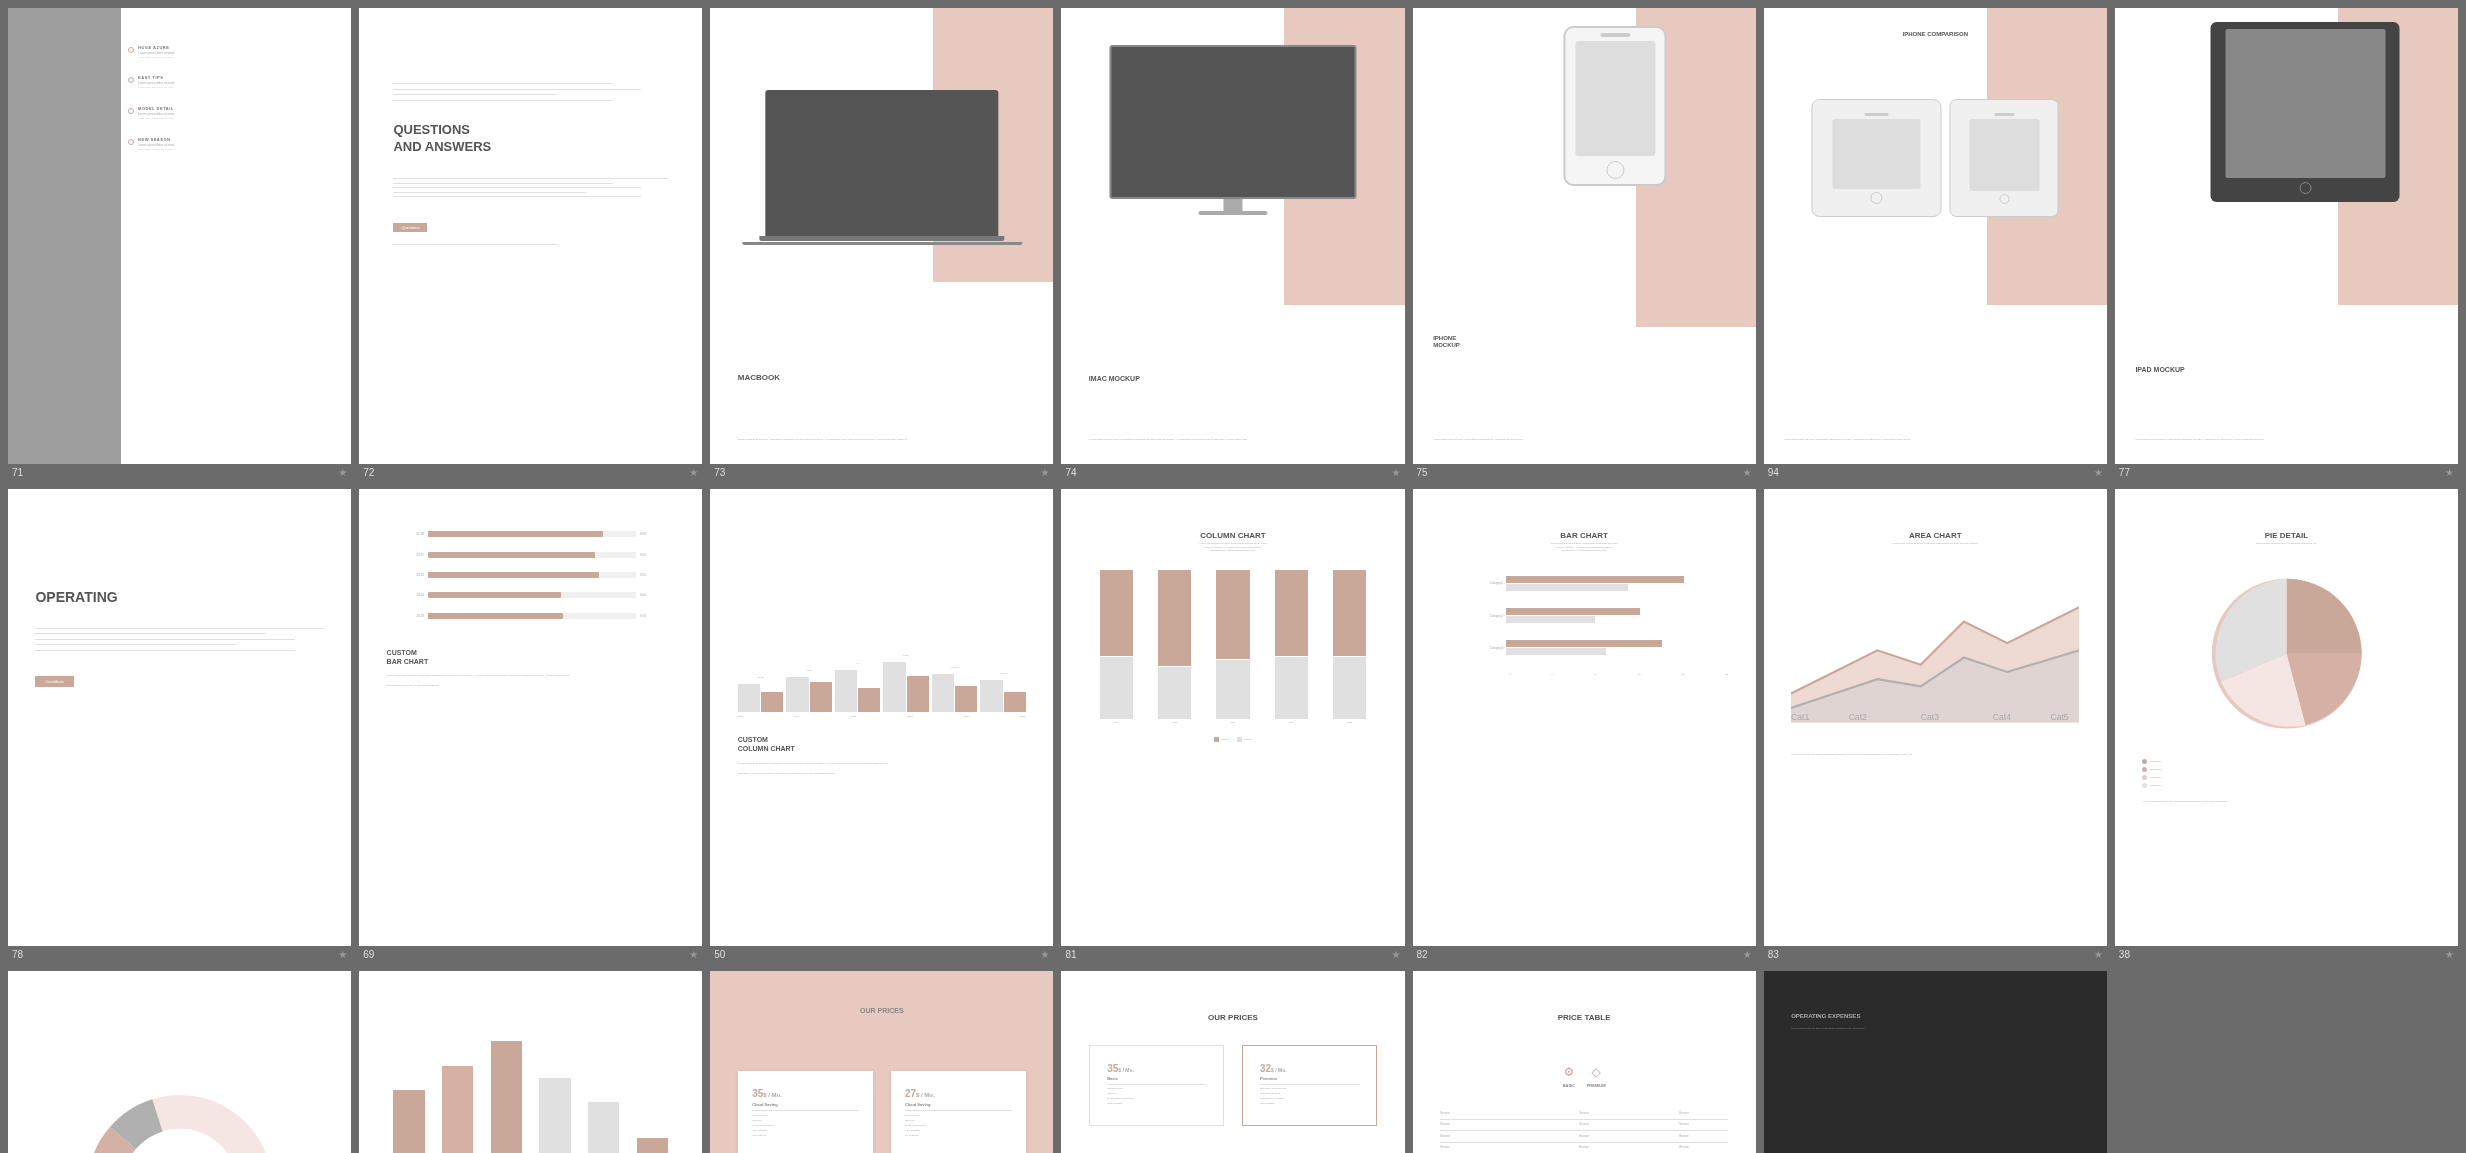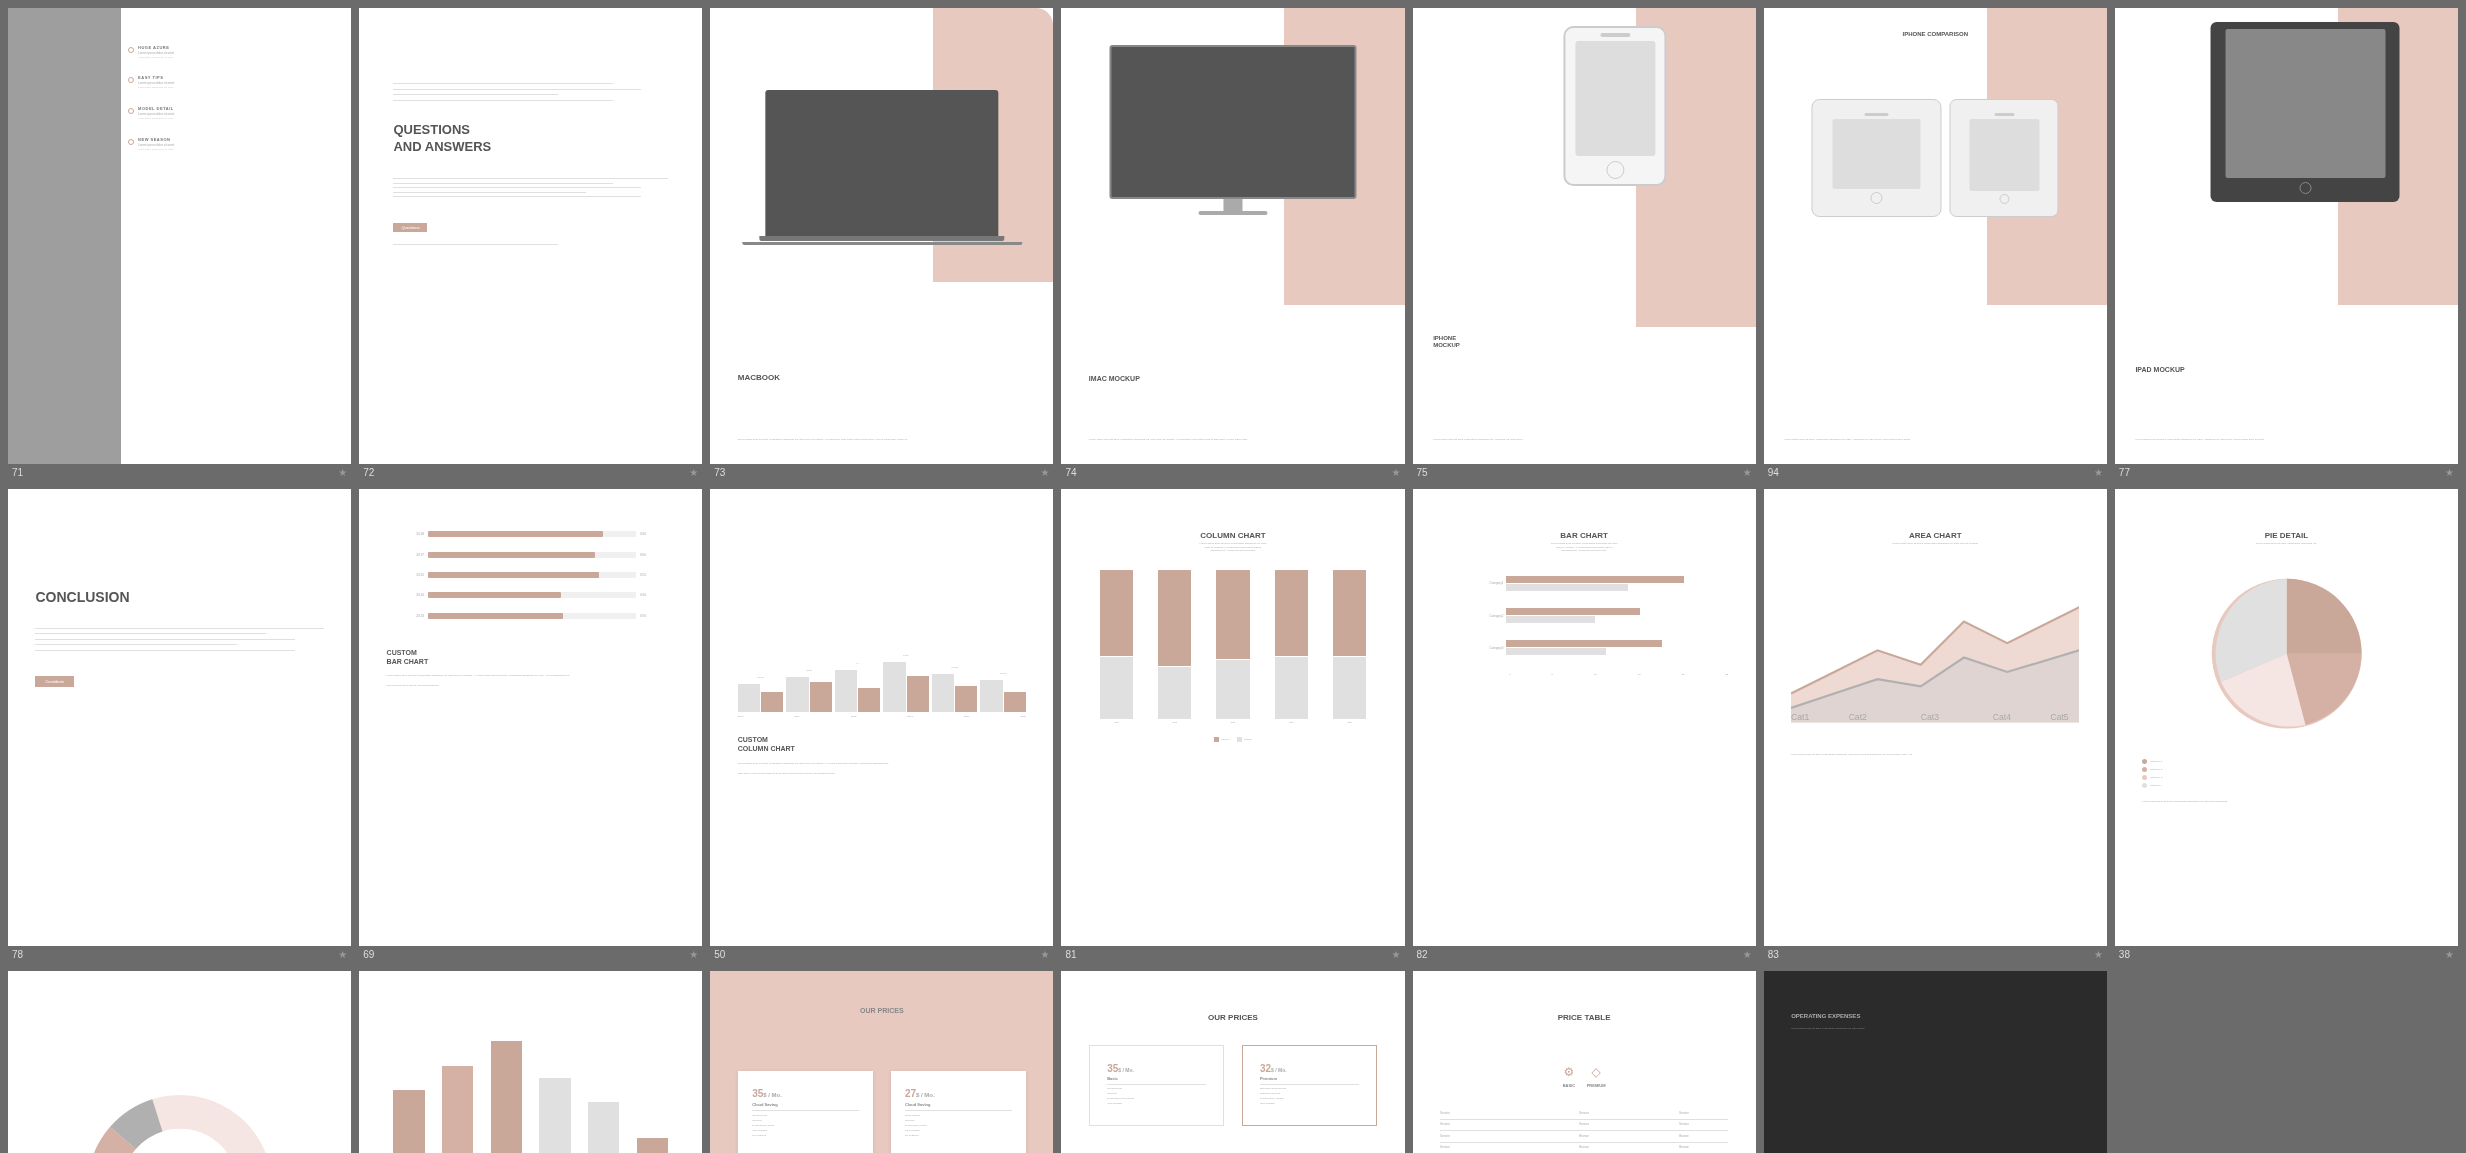--- a/index.html
+++ b/index.html
@@ -124,7 +124,7 @@
 
   <div class="slide-wrapper">
     <div class="slide-inner">
-      <div class="slide-content" style="background:#fff;border-radius:17px;">
+      <div class="slide-content" style="background:#fff;">
         <div style="position:absolute;right:0;top:0;width:35%;height:60%;background:#e8c9c0;"></div>
         <div style="position:absolute;top:18%;left:50%;transform:translateX(-50%);width:68%;">
           <div style="background:#555;border-radius:3px 3px 0 0;padding:4% 3%;width:100%;aspect-ratio:16/10;"></div>

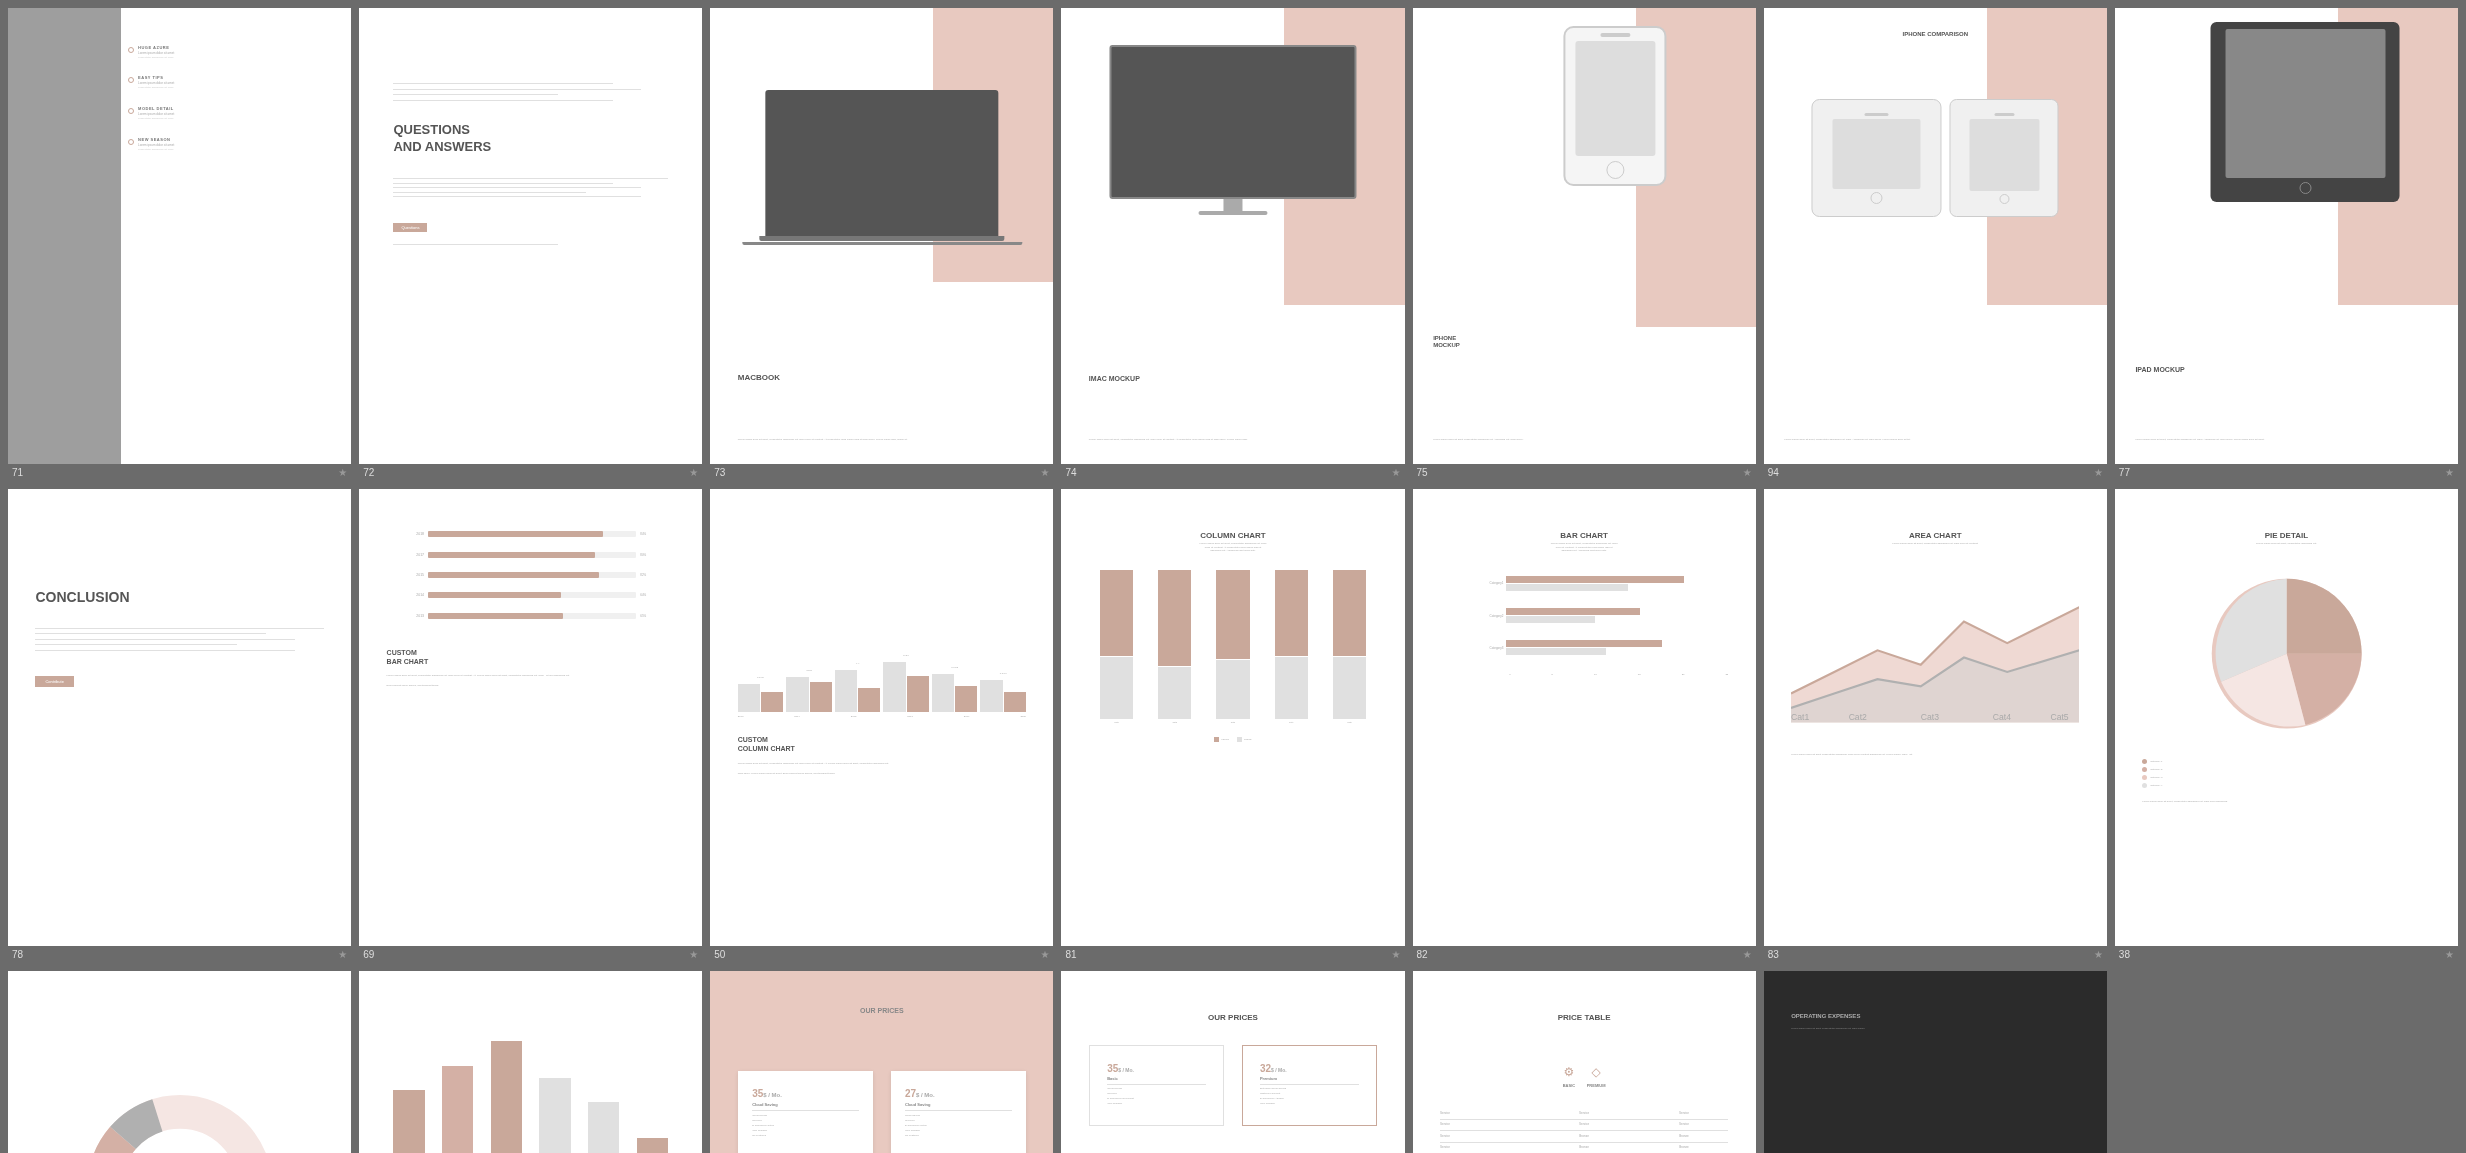--- a/index.html
+++ b/index.html
@@ -230,7 +230,7 @@
   <div class="slide-wrapper">
     <div class="slide-inner">
       <div class="slide-content" style="background:#fff;padding:8%;">
-        <div style="margin-top:25%;font-size:14px;font-weight:bold;color:#555;margin-bottom:8%;">CONCLUSION</div>
+        <div style="margin-top:25%;font-size:14px;font-weight:bold;color:#555;margin-bottom:8%;">OPERATING</div>
         <div style="margin-bottom:4%;">
           <div style="height:0.5px;background:#e0e0e0;margin-bottom:5px;width:100%;"></div>
           <div style="height:0.5px;background:#e0e0e0;margin-bottom:5px;width:80%;"></div>

